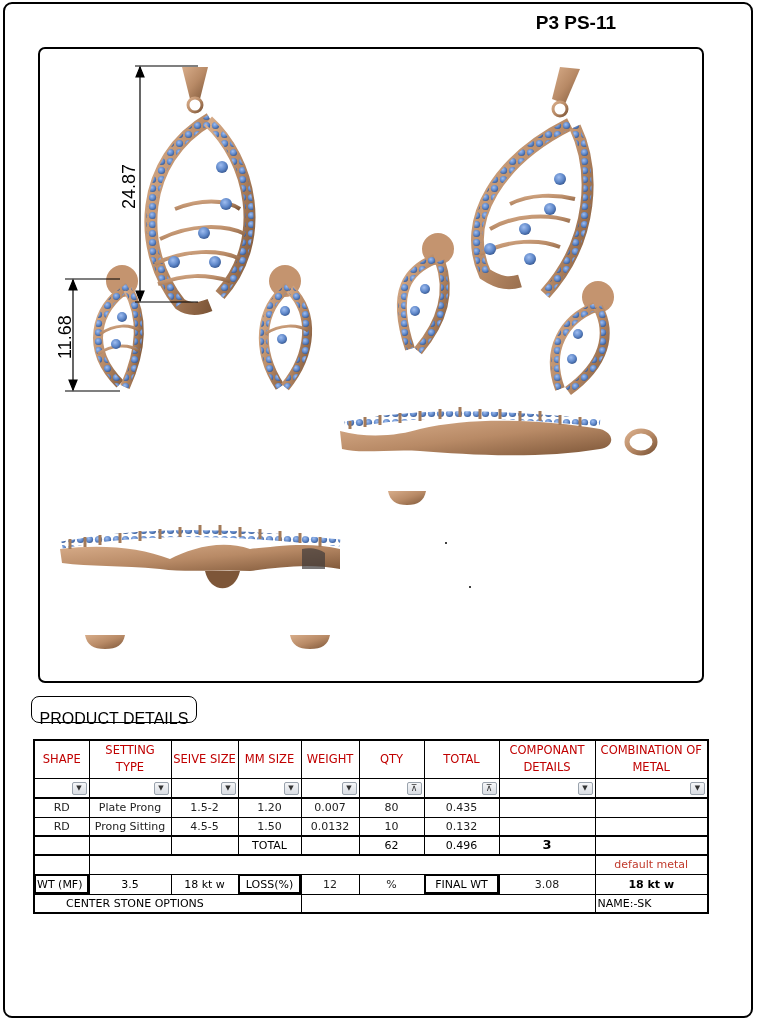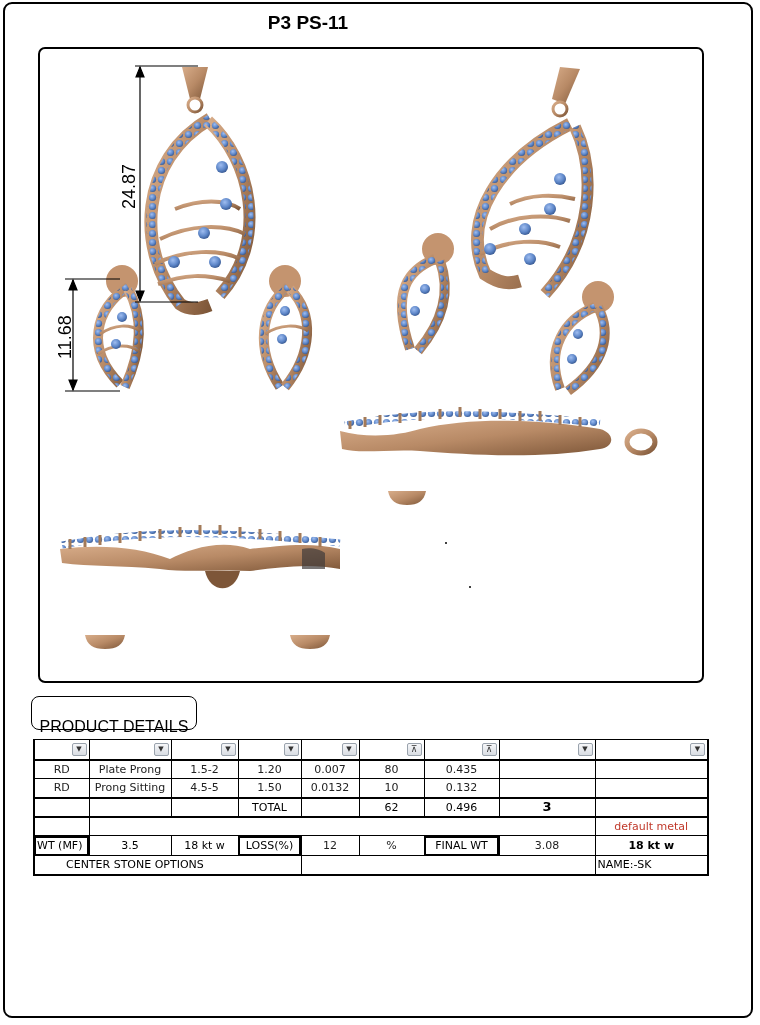--- a/index.html
+++ b/index.html
@@ -5,7 +5,7 @@
   html, body { margin: 0; padding: 0; background: #ffffff; }
   body { width: 760px; height: 1025px; position: relative; overflow: hidden; font-family: "Liberation Sans", sans-serif; }
   .outer-frame { position: absolute; left: 3px; top: 2px; width: 750px; height: 1016px; border: 2px solid #000; border-radius: 9px; box-sizing: border-box; }
-  .title { position: absolute; left: 0; top: 12px; width: 616px; text-align: center; font-weight: bold; font-size: 19px; color: #000; font-family: "Liberation Sans", sans-serif; }
+  .title { position: absolute; left: 0; top: 12px; width: 616px; text-align: right; font-weight: bold; font-size: 19px; color: #000; font-family: "Liberation Sans", sans-serif; }
   .image-frame { position: absolute; left: 38px; top: 47px; width: 666px; height: 636px; border: 2px solid #000; border-radius: 7px; box-sizing: border-box; background: #fff; overflow: hidden; }
   .image-frame svg { position: absolute; left: 0; top: 0; }
   .dim-label { font-family: "Liberation Sans", sans-serif; font-size: 18px; fill: #000; }

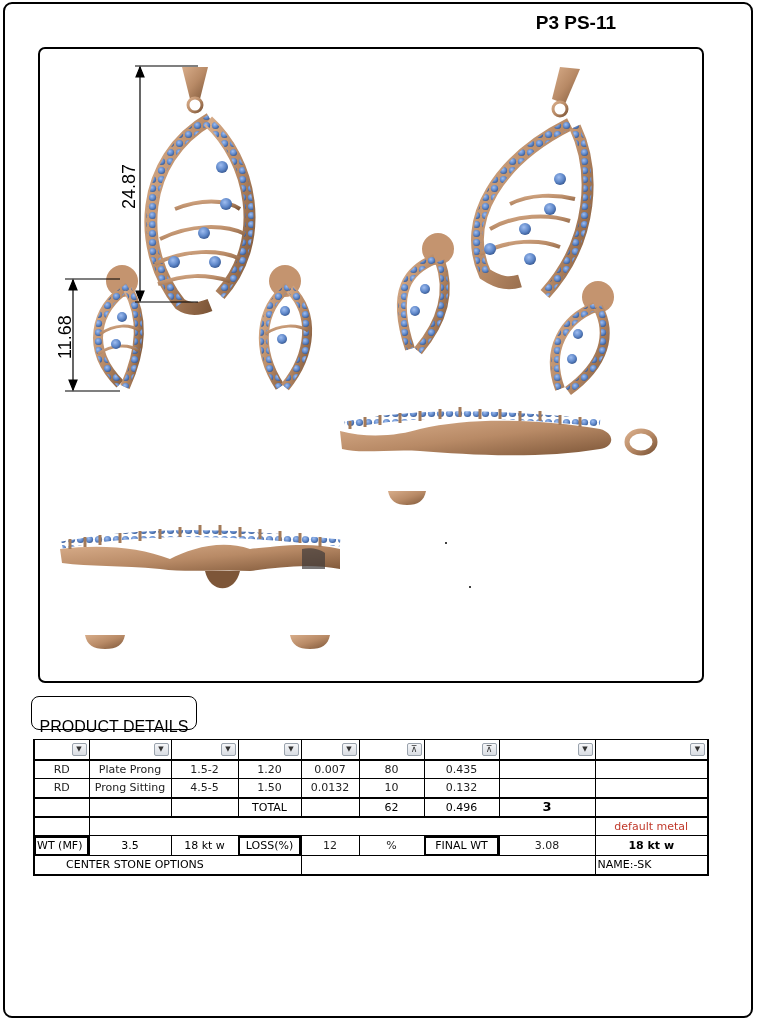--- a/index.html
+++ b/index.html
@@ -9,7 +9,7 @@
   .image-frame { position: absolute; left: 38px; top: 47px; width: 666px; height: 636px; border: 2px solid #000; border-radius: 7px; box-sizing: border-box; background: #fff; overflow: hidden; }
   .image-frame svg { position: absolute; left: 0; top: 0; }
   .dim-label { font-family: "Liberation Sans", sans-serif; font-size: 18px; fill: #000; }
-  .section-tag { position: absolute; left: 31px; top: 696px; height: 27px; padding: 16px 6px; border: 1.5px solid #000; border-radius: 8px; font-size: 16px; line-height: 27px; color: #000; box-sizing: border-box; width: 166px; text-align: center; }
+  .section-tag { position: absolute; left: 31px; top: 696px; height: 27px; padding: 8px 6px; border: 1.5px solid #000; border-radius: 8px; font-size: 16px; line-height: 27px; color: #000; box-sizing: border-box; width: 166px; text-align: center; }
   table.details { position: absolute; left: 33px; top: 739px; border-collapse: collapse; table-layout: fixed; font-family: "DejaVu Sans", sans-serif; }
   table.details td { border: 1px solid #000; padding: 0; font-size: 11px; text-align: center; color: #222; overflow: hidden; white-space: nowrap; height: 19px; box-sizing: border-box; }
   table.details tr.hdr td { height: 38px; color: #c00000; font-size: 11.5px; white-space: normal; line-height: 17px; border-top: 2px solid #000; }

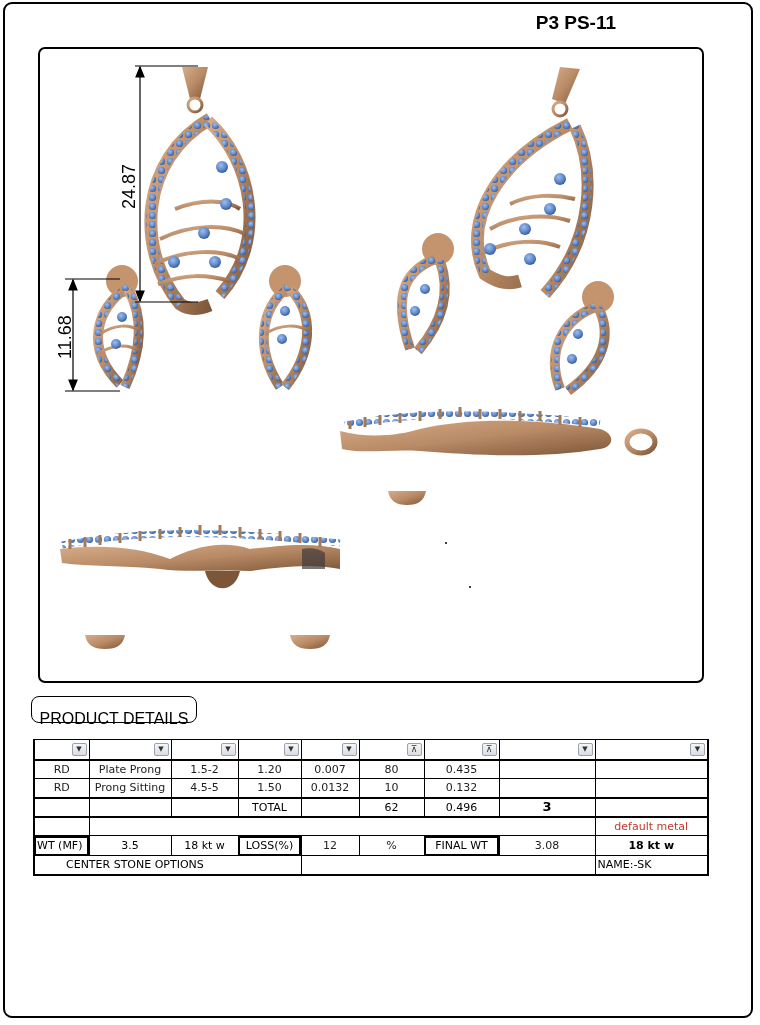--- a/index.html
+++ b/index.html
@@ -185,6 +185,17 @@
       <col style="width:113px">
   </colgroup>
   <tbody>
+      <tr class="hdr">
+    <td>SHAPE</td>
+    <td>SETTING TYPE</td>
+    <td>SEIVE SIZE</td>
+    <td>MM SIZE</td>
+    <td>WEIGHT</td>
+    <td>QTY</td>
+    <td>TOTAL</td>
+    <td>COMPONANT DETAILS</td>
+    <td>COMBINATION OF METAL</td>
+  </tr>
   <tr class="filter">
     <td class="bl">
           <span class="dd">▼</span>

